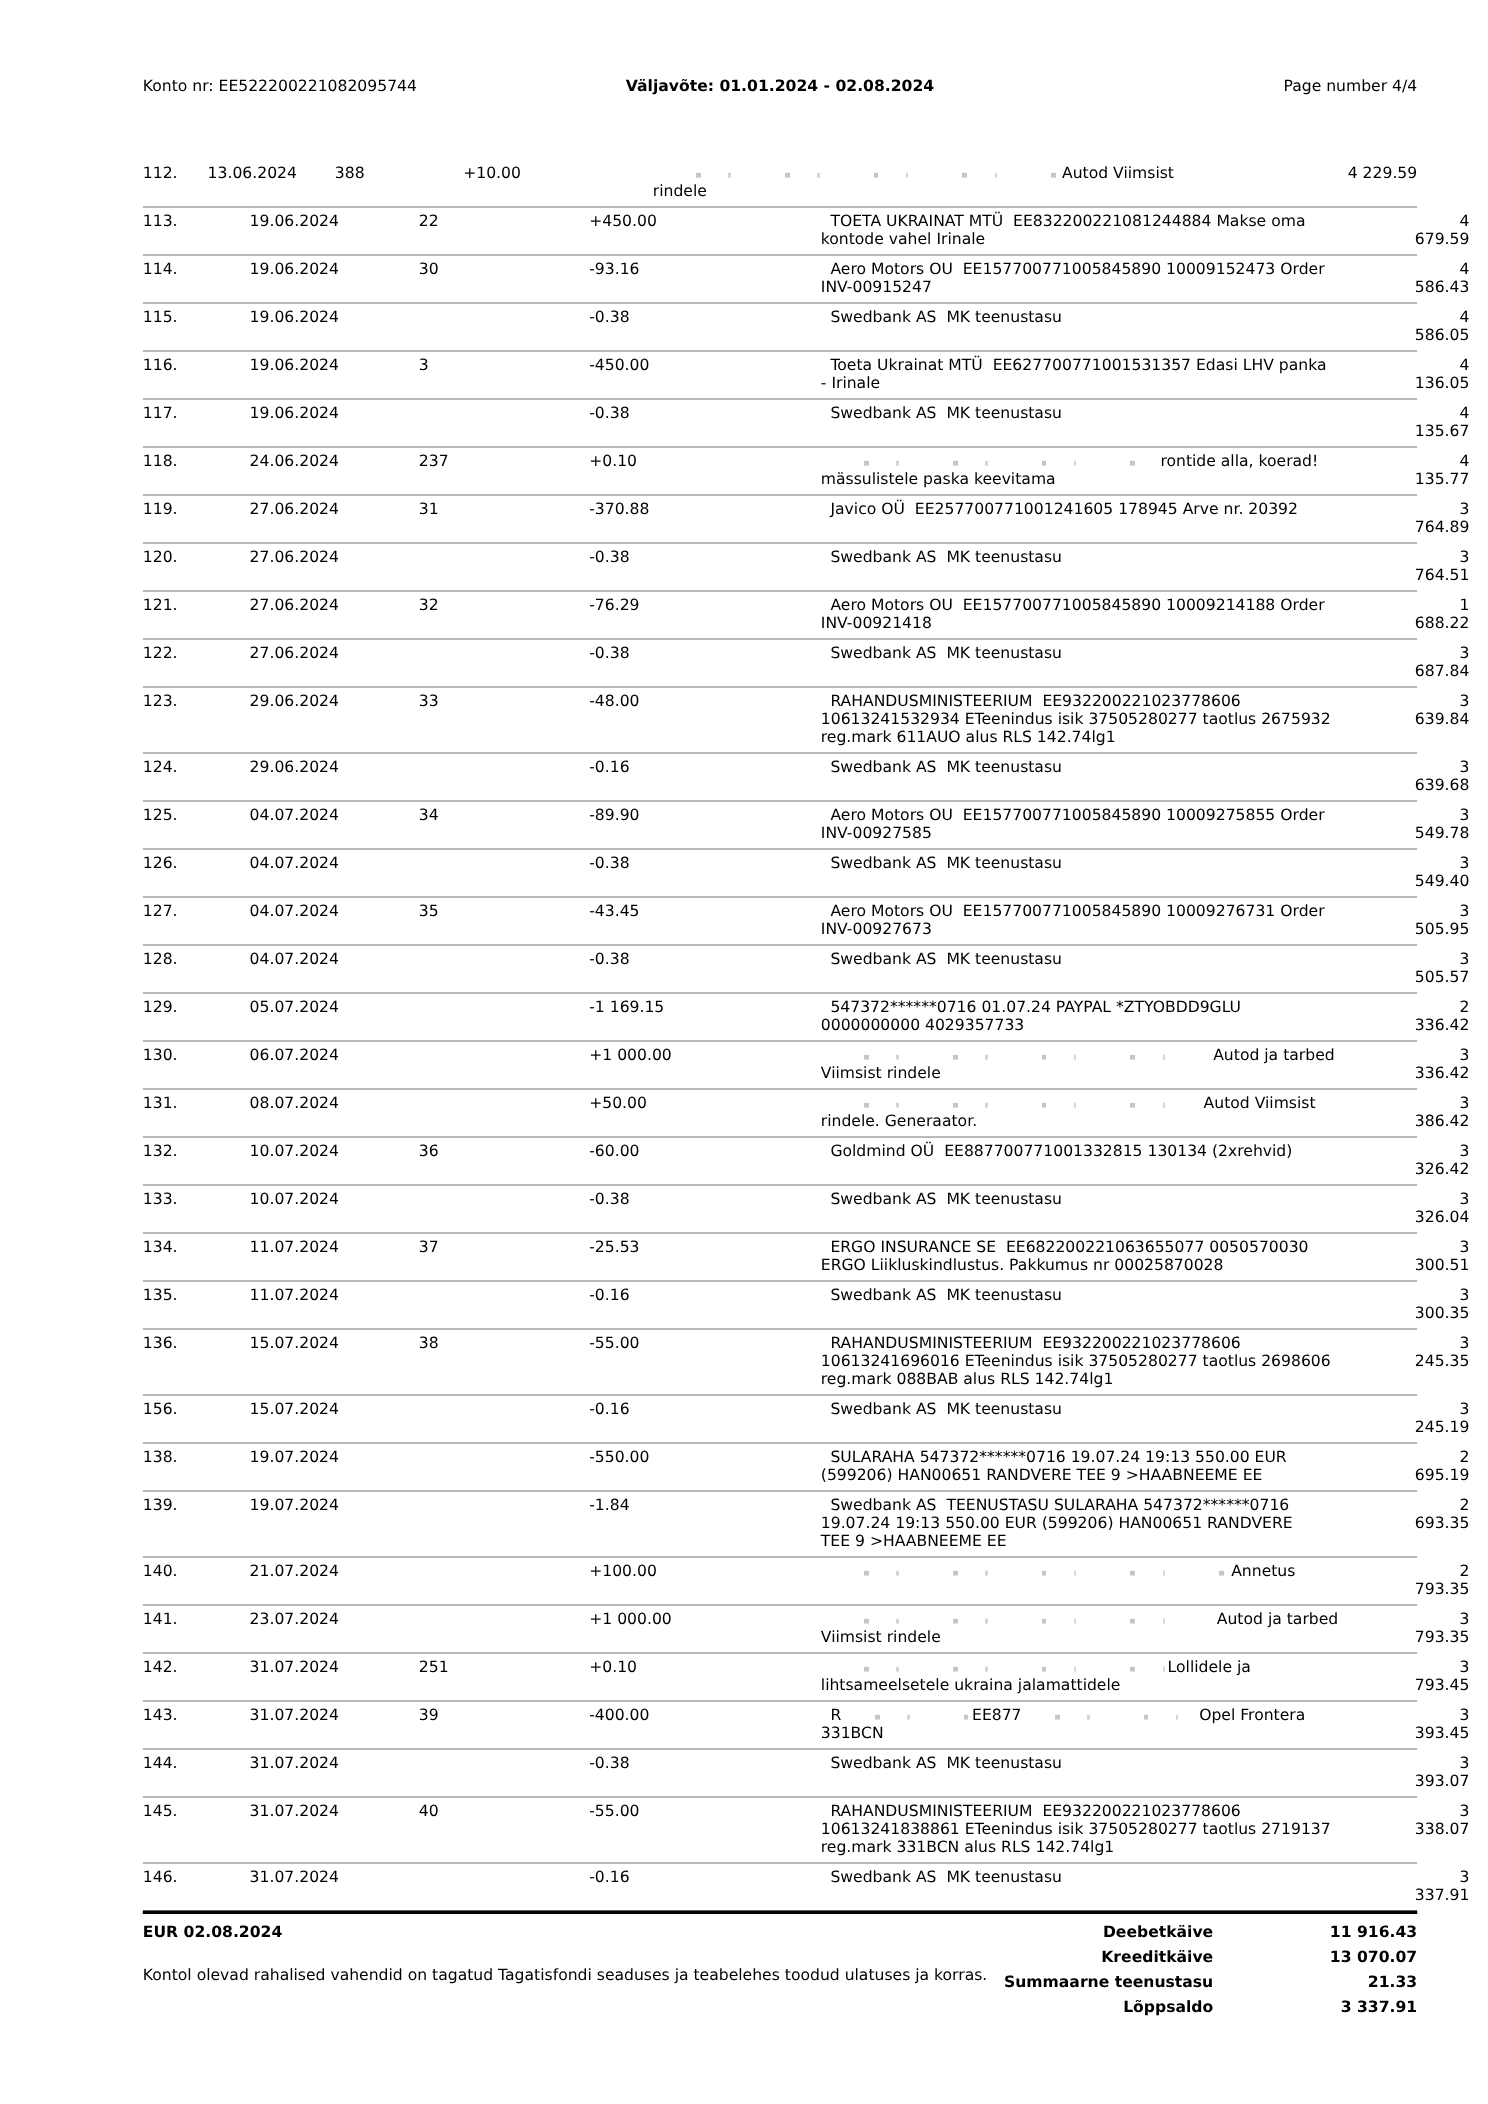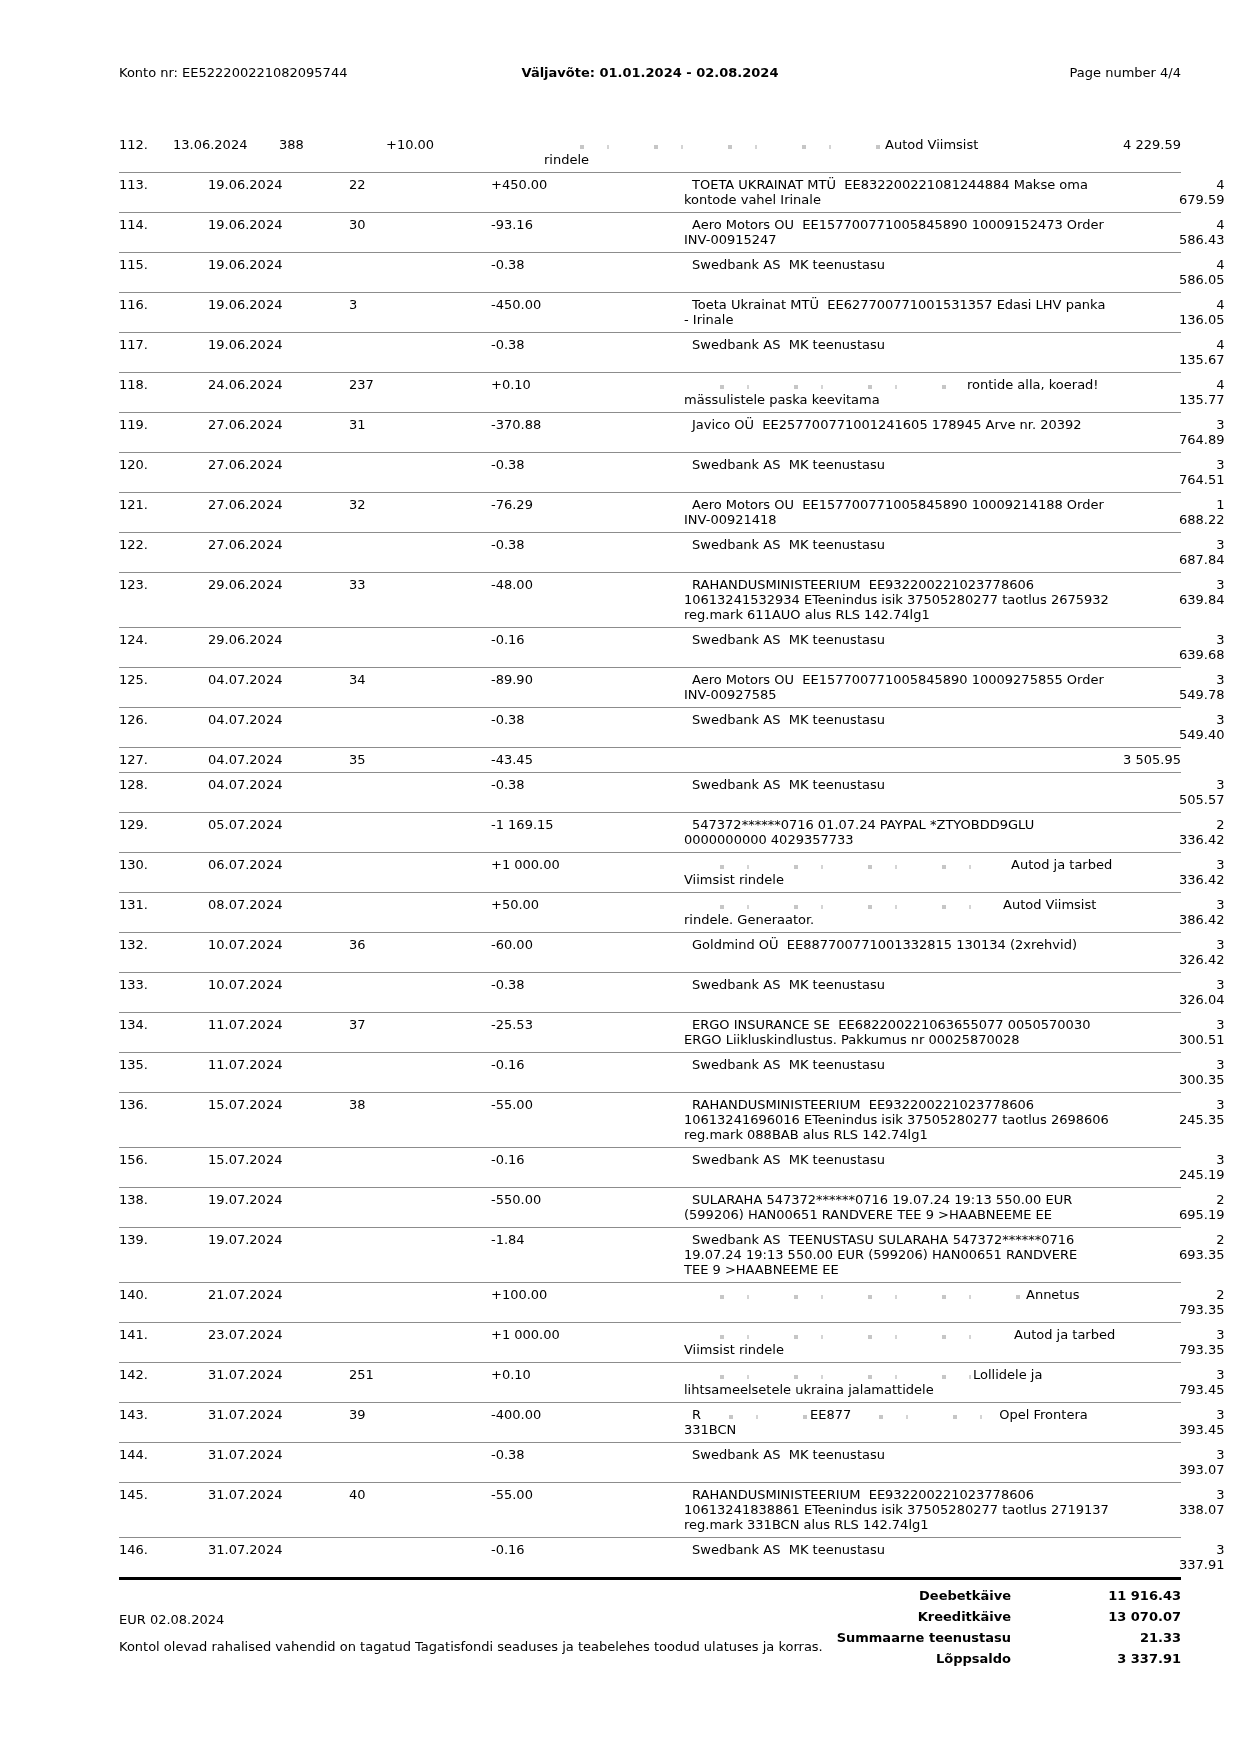--- a/index.html
+++ b/index.html
@@ -181,6 +181,8 @@
         <div class="c-date">04.07.2024</div>
         <div class="c-doc">35</div>
         <div class="c-amount">-43.45</div>
+        <div class="c-desc"><span class="txt">Aero Motors OU  EE157700771005845890 10009276731 Order
+INV-00927673</span></div>
         <div class="c-balance">3 505.95</div>
       </div>
       <div class="row">

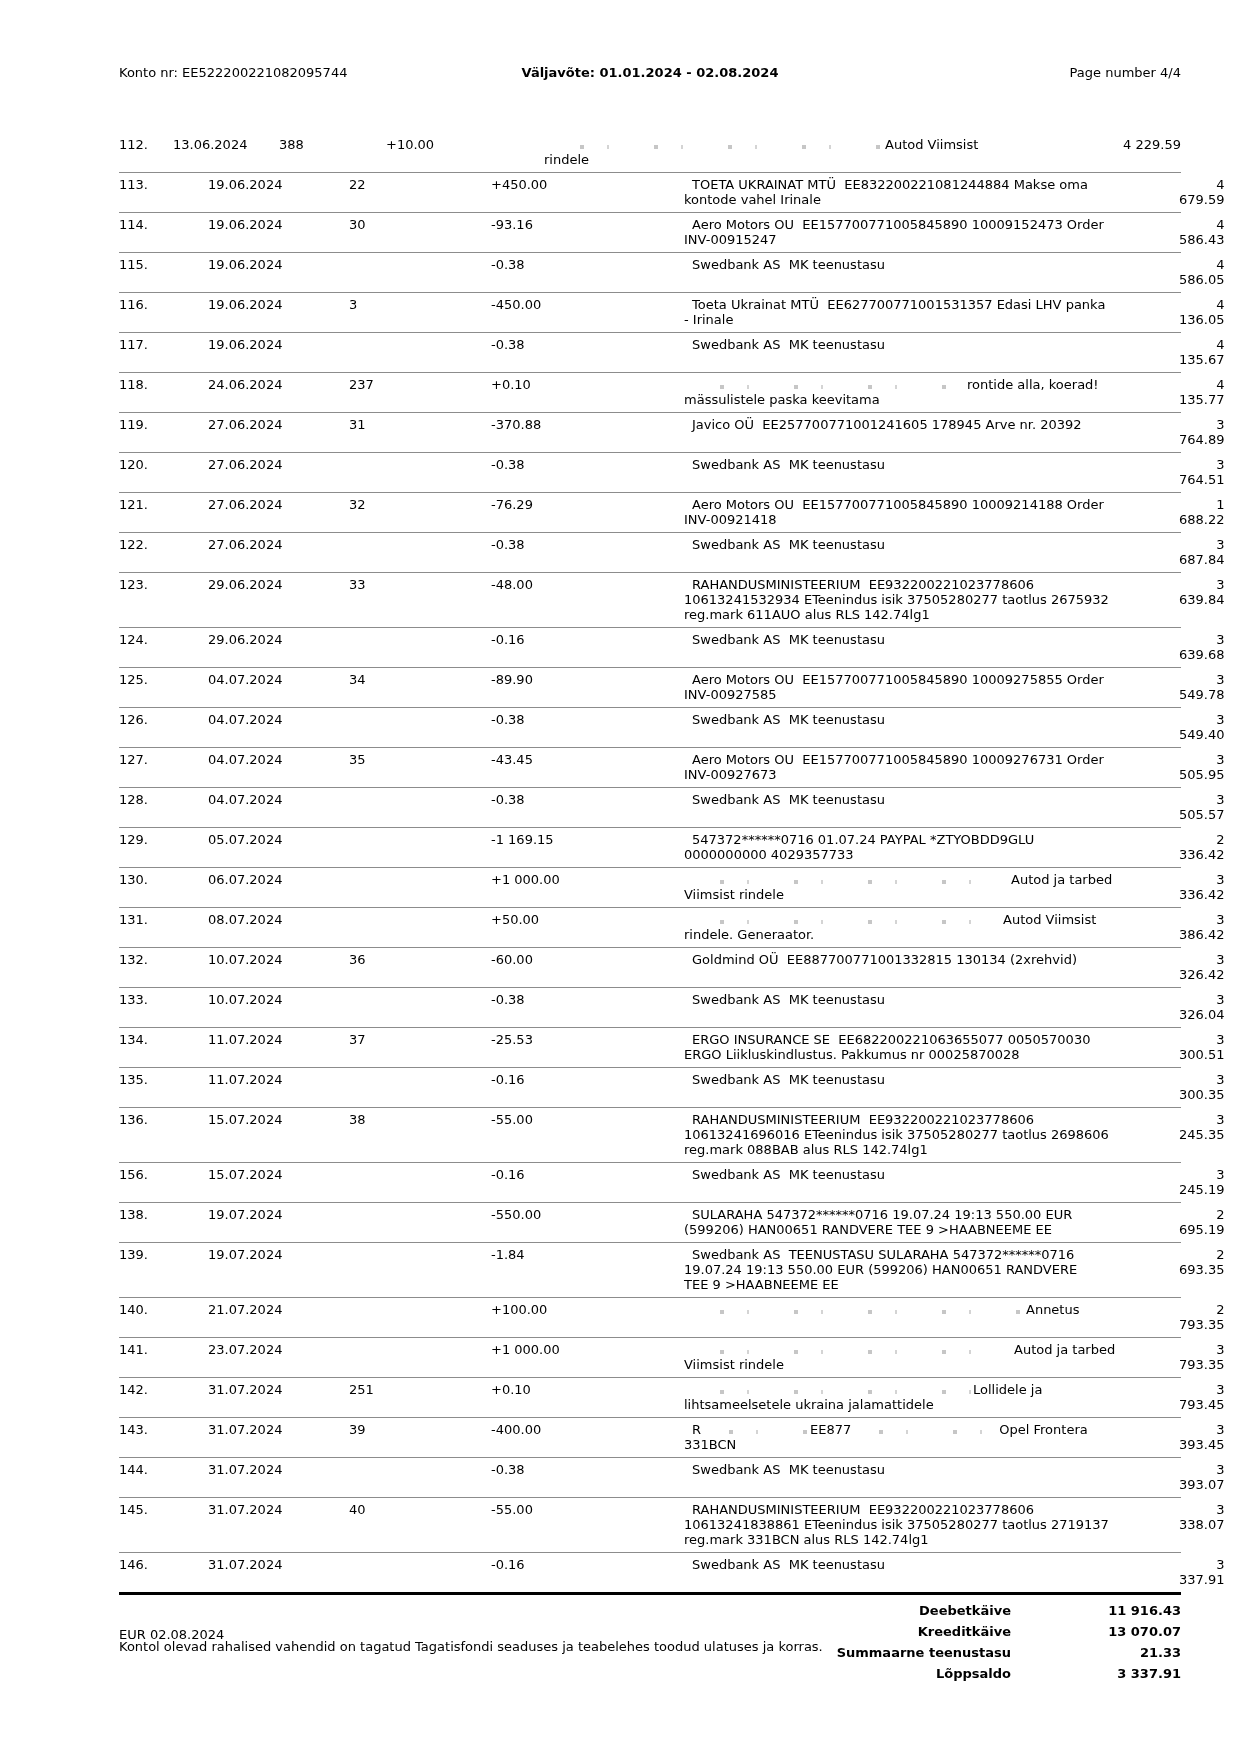--- a/index.html
+++ b/index.html
@@ -28,7 +28,7 @@
     background:repeating-linear-gradient(90deg,transparent 0 28px,#c6c6c6 28px 32px,transparent 32px 55px,#d4d4d4 55px 57px,transparent 57px 74px);
   }
   .summary{border-top:3px solid #000;margin-top:0;padding-top:5px;display:flex;}
-  .sum-left{flex:0 0 auto;font-weight:normal;line-height:21px;margin-top:24px;}
+  .sum-left{flex:0 0 auto;font-weight:bold;line-height:21px;}
   .sum-right{flex:1 1 auto;}
   .sum-item{display:flex;justify-content:flex-end;line-height:21px;font-weight:bold;}
   .sum-label{text-align:right;}

